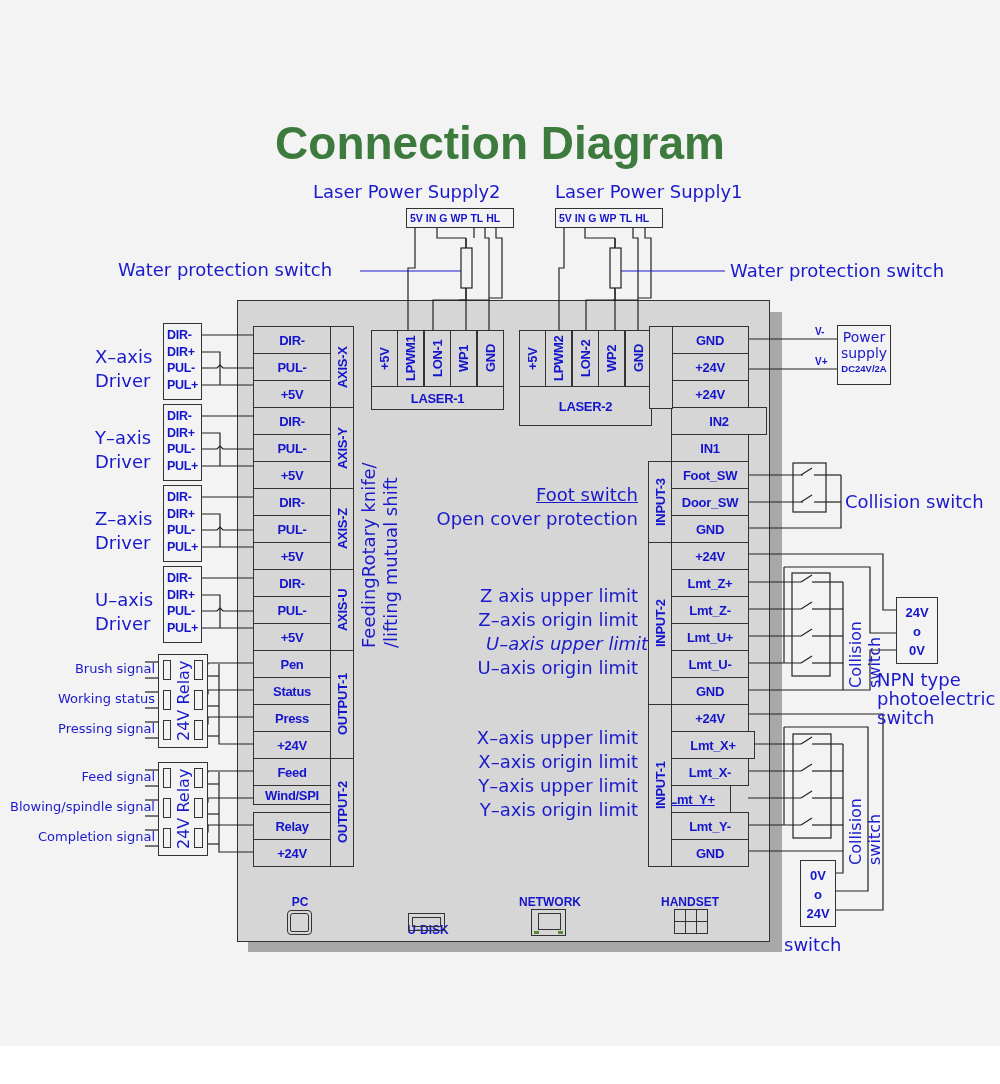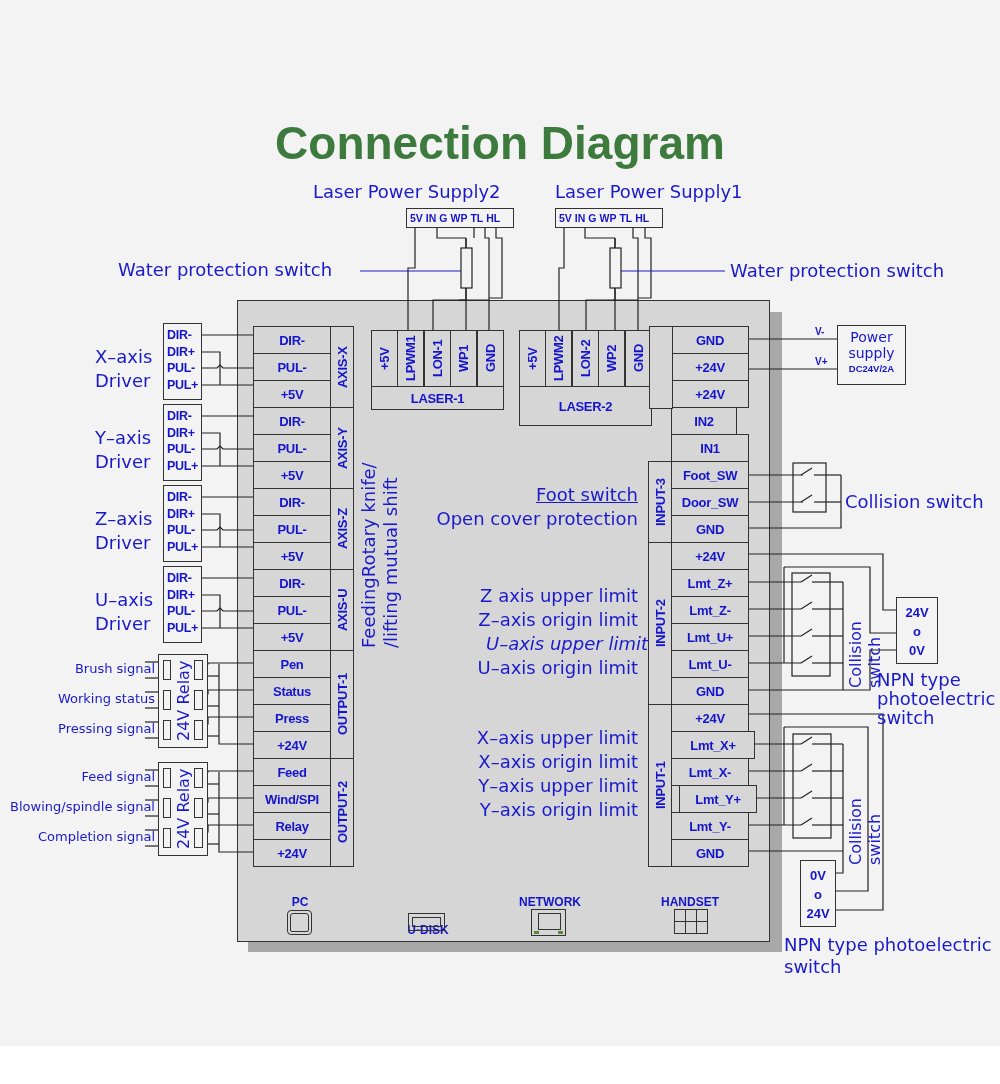--- a/index.html
+++ b/index.html
@@ -331,7 +331,7 @@
 <div class="lbl lblr" style="right:362px;top:777px;">Y–axis upper limit</div>
 <div class="lbl lblr" style="right:362px;top:801px;">Y–axis origin limit</div>
 
-<div class="box" style="left:837px;top:325px;width:69px;height:60px;">
+<div class="box" style="left:837px;top:325px;width:54px;height:60px;">
   <div style="text-align:center;color:#1a1acc;font-family:'DejaVu Sans',sans-serif;font-size:14px;line-height:16px;margin-top:3px;">Power</div>
   <div style="text-align:center;color:#1a1acc;font-family:'DejaVu Sans',sans-serif;font-size:14px;line-height:16px;">supply</div>
   <div style="text-align:center;color:#1414cc;font-weight:bold;font-size:9.5px;margin-top:2px;">DC24V/2A</div>

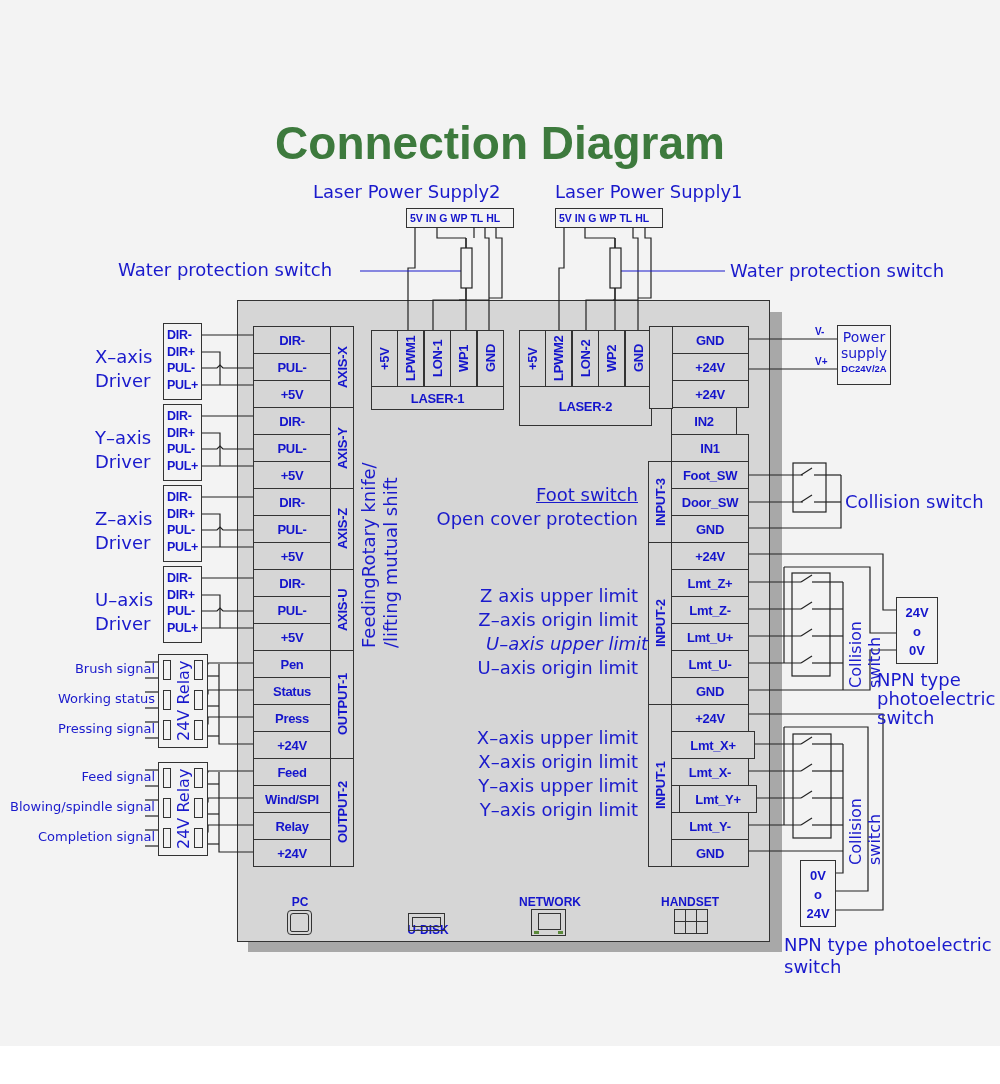--- a/index.html
+++ b/index.html
@@ -292,7 +292,7 @@
     <div class="cell" style="left:671px;top:326px;width:78px;height:28px;">GND</div>
     <div class="cell" style="left:671px;top:353px;width:78px;height:28px;">+24V</div>
     <div class="cell" style="left:671px;top:380px;width:78px;height:28px;">+24V</div>
-    <div class="cell" style="left:671px;top:407px;width:66px;height:28px;">IN2</div>
+    <div class="cell" style="left:671px;top:407px;width:96px;height:28px;">IN2</div>
     <div class="cell" style="left:671px;top:434px;width:78px;height:28px;">IN1</div>
     <div class="cell vlabel" style="left:649px;top:326px;width:24px;height:83px;"></div>
     <div class="cell" style="left:671px;top:461px;width:78px;height:28px;">Foot_SW</div>

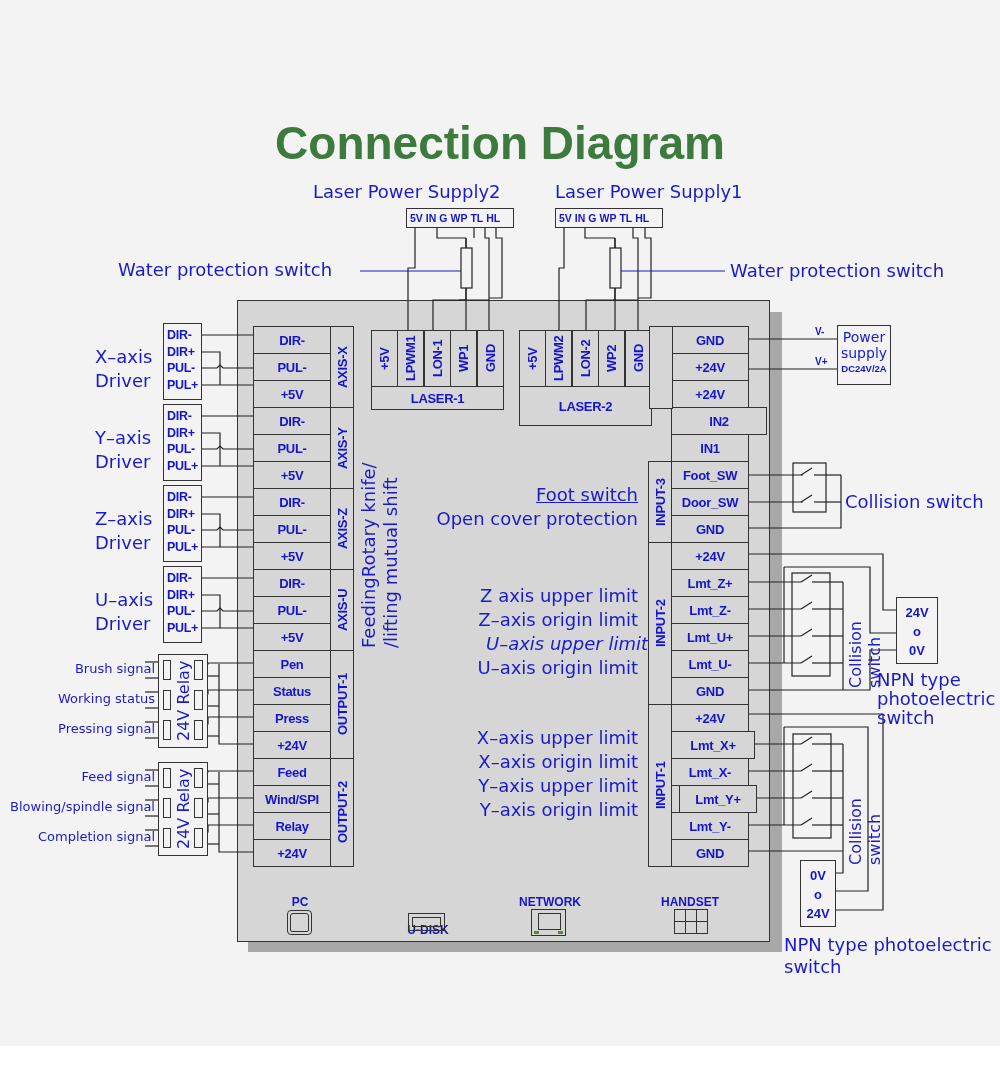--- a/index.html
+++ b/index.html
@@ -271,7 +271,7 @@
     <div class="abs" style="left:163px;top:720px;width:8px;height:20px;border:1px solid #333;box-sizing:border-box;background:#f3f3f3;"></div>
     <div class="abs" style="left:194px;top:720px;width:9px;height:20px;border:1px solid #333;box-sizing:border-box;background:#f3f3f3;"></div>
     <div class="cell" style="left:253px;top:758px;width:78px;height:28px;">Feed</div>
-    <div class="cell" style="left:253px;top:785px;width:78px;height:28px;">Wind/SPI</div>
+    <div class="cell" style="left:253px;top:785px;width:78px;height:20px;">Wind/SPI</div>
     <div class="cell" style="left:253px;top:812px;width:78px;height:28px;">Relay</div>
     <div class="cell" style="left:253px;top:839px;width:78px;height:28px;">+24V</div>
     <div class="cell vlabel" style="left:330px;top:758px;width:24px;height:109px;">OUTPUT-2</div>

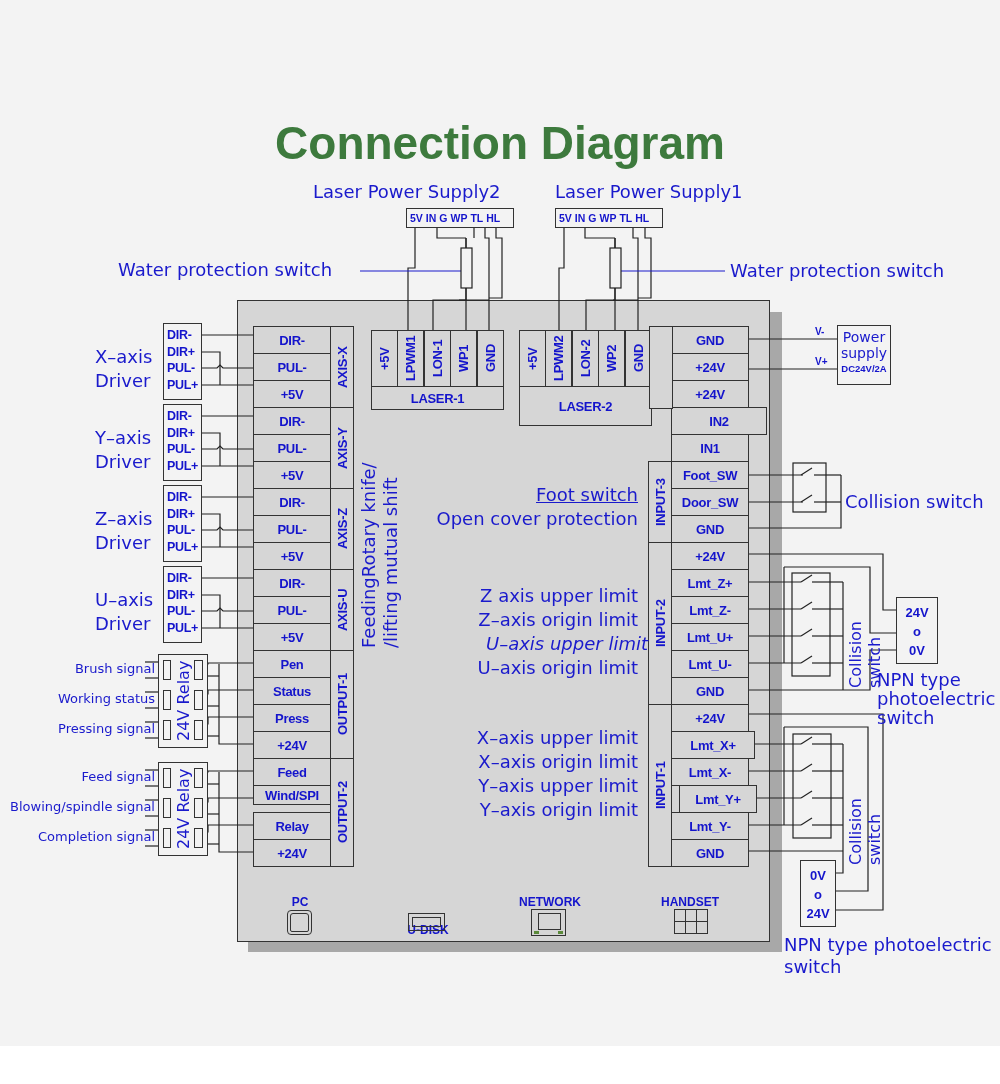--- a/index.html
+++ b/index.html
@@ -309,7 +309,7 @@
     <div class="cell" style="left:671px;top:704px;width:78px;height:28px;">+24V</div>
     <div class="cell" style="left:671px;top:731px;width:84px;height:28px;">Lmt_X+</div>
     <div class="cell" style="left:671px;top:758px;width:78px;height:28px;">Lmt_X-</div>
-    <div class="cell" style="left:679px;top:785px;width:78px;height:28px;">Lmt_Y+</div>
+    <div class="cell" style="left:653px;top:785px;width:78px;height:28px;text-decoration:underline;">Lmt_Y+</div>
     <div class="cell" style="left:671px;top:812px;width:78px;height:28px;">Lmt_Y-</div>
     <div class="cell" style="left:671px;top:839px;width:78px;height:28px;">GND</div>
     <div class="cell vlabel" style="left:648px;top:704px;width:24px;height:163px;">INPUT-1</div>

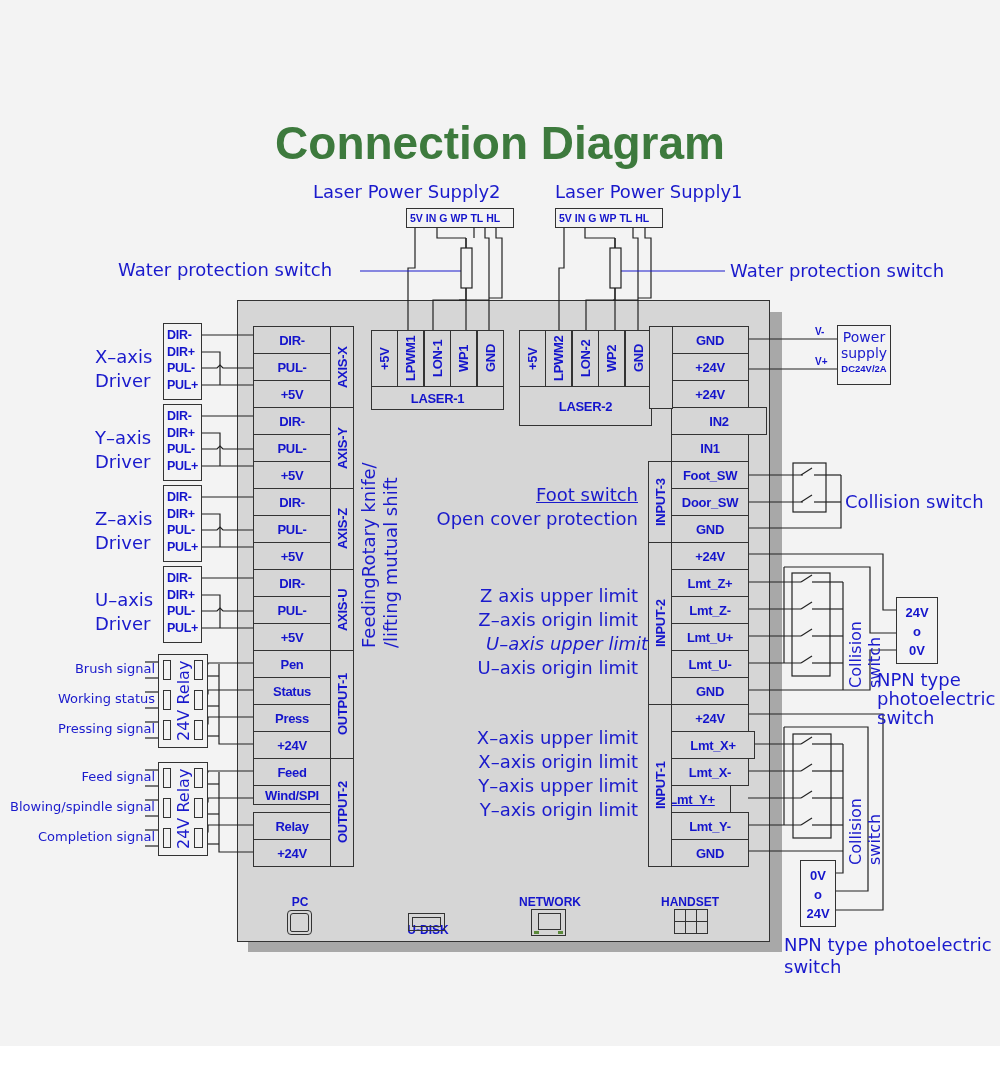--- a/index.html
+++ b/index.html
@@ -360,7 +360,6 @@
   <div>24V</div>
 </div>
 <div class="lbl" style="left:784px;top:934px;line-height:22px;">
-  <div>NPN type photoelectric</div>
   <div>switch</div>
 </div>
 

